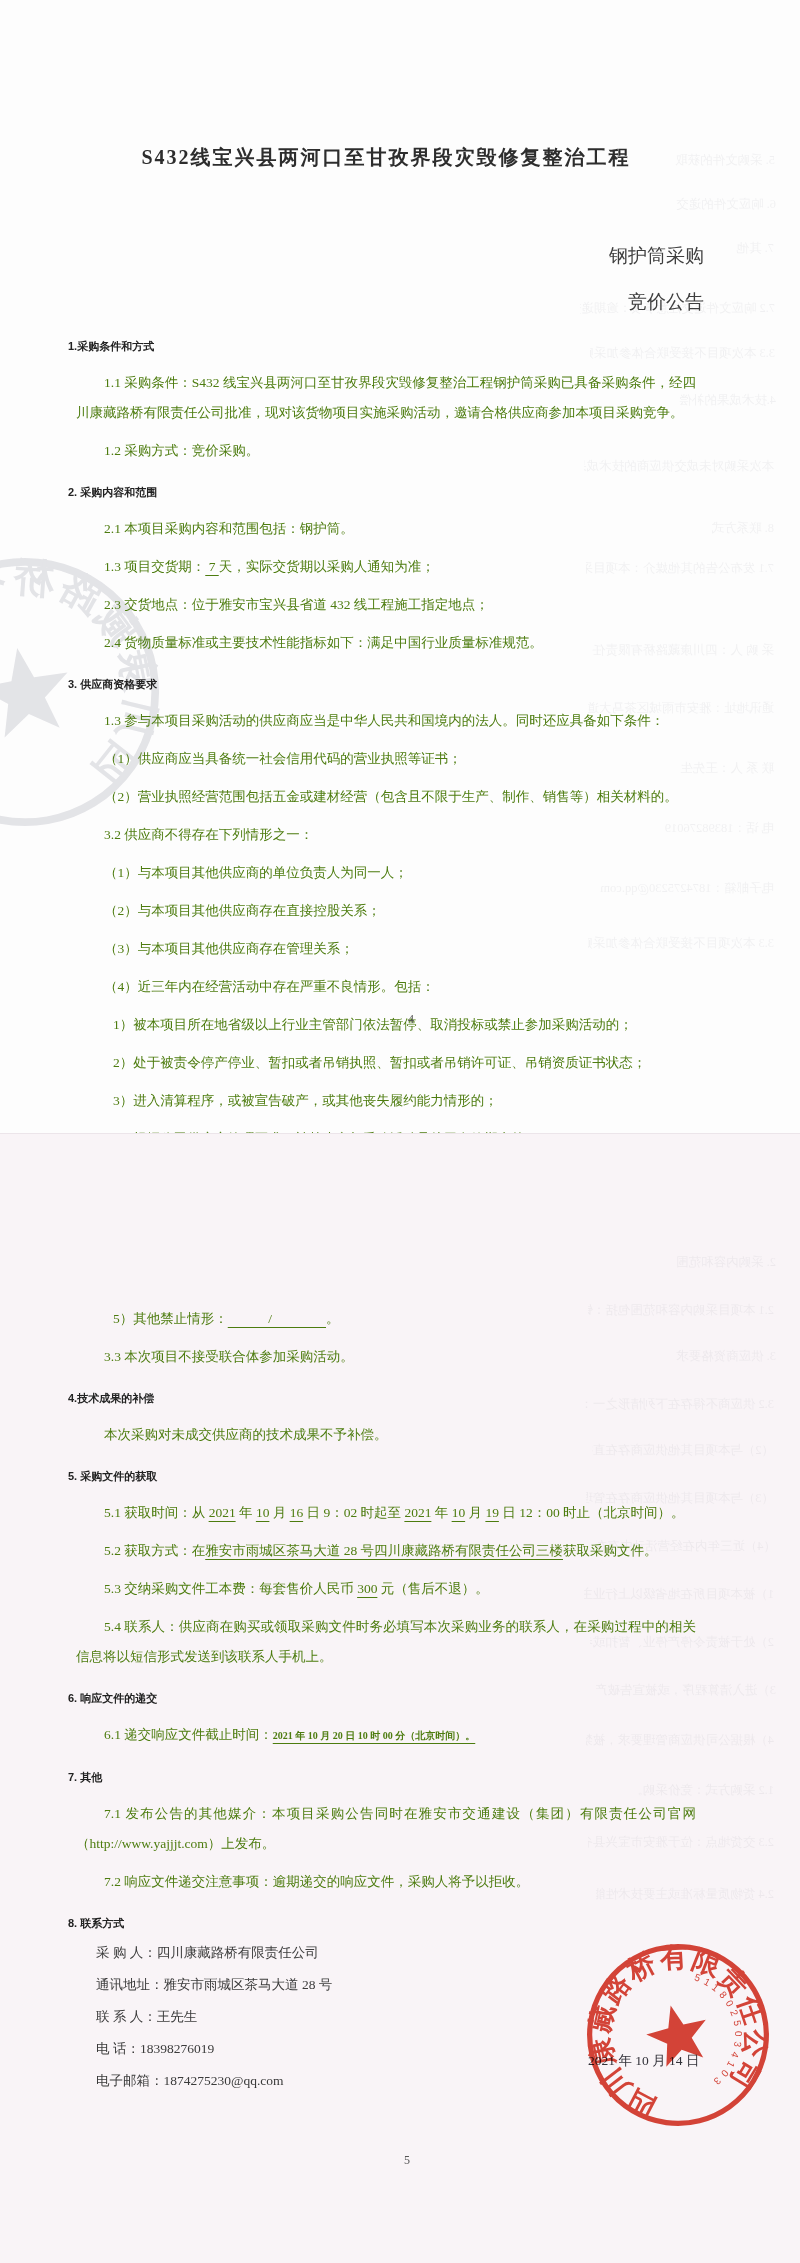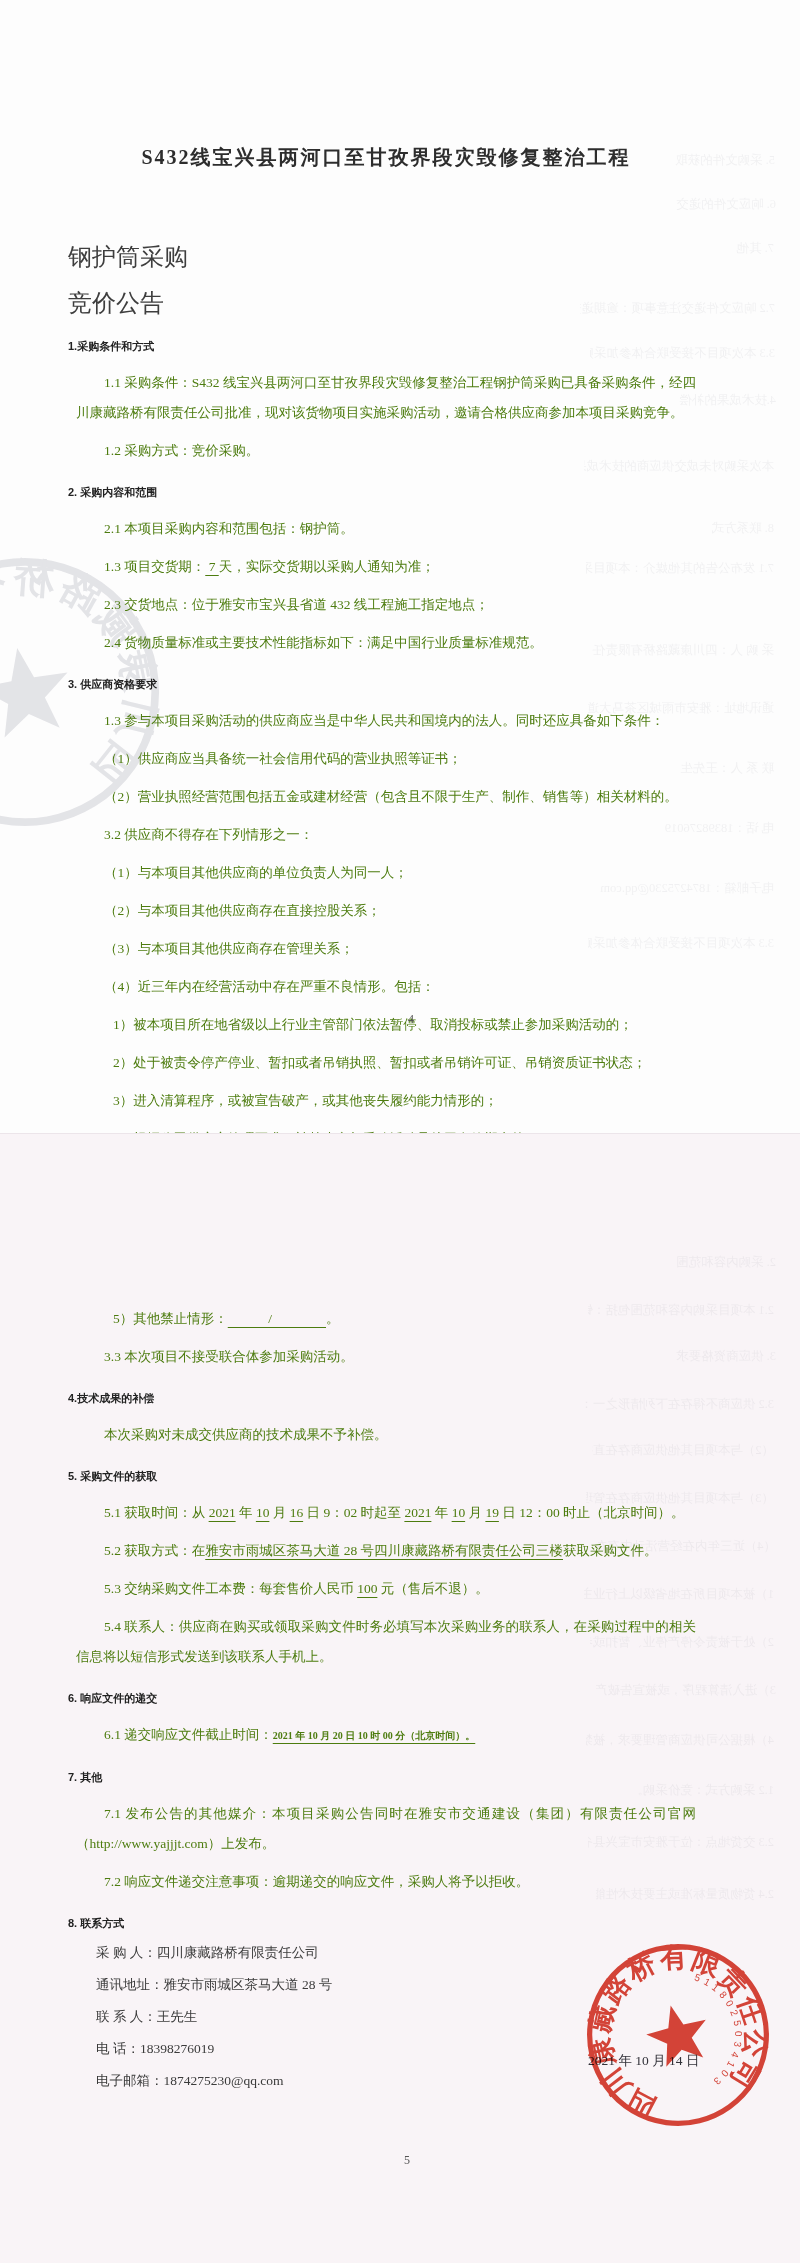--- a/index.html
+++ b/index.html
@@ -12,8 +12,8 @@
 
   .title1{margin:140px 0 0;text-align:center;font-size:20px;font-weight:bold;
           letter-spacing:2px;color:#2d2d2d;line-height:34px;}
-  .subtitle{text-align:left;font-size:24px;line-height:30px;color:#3e3e3e;
-            font-family:Liberation Sans, sans-serif;}
+  .subtitle{text-align:right;font-size:19px;line-height:30px;color:#3e3e3e;
+            font-family:Liberation Mono, monospace;}
   .sub1{margin-top:68px;}
   .sub2{margin-top:16px;}
 

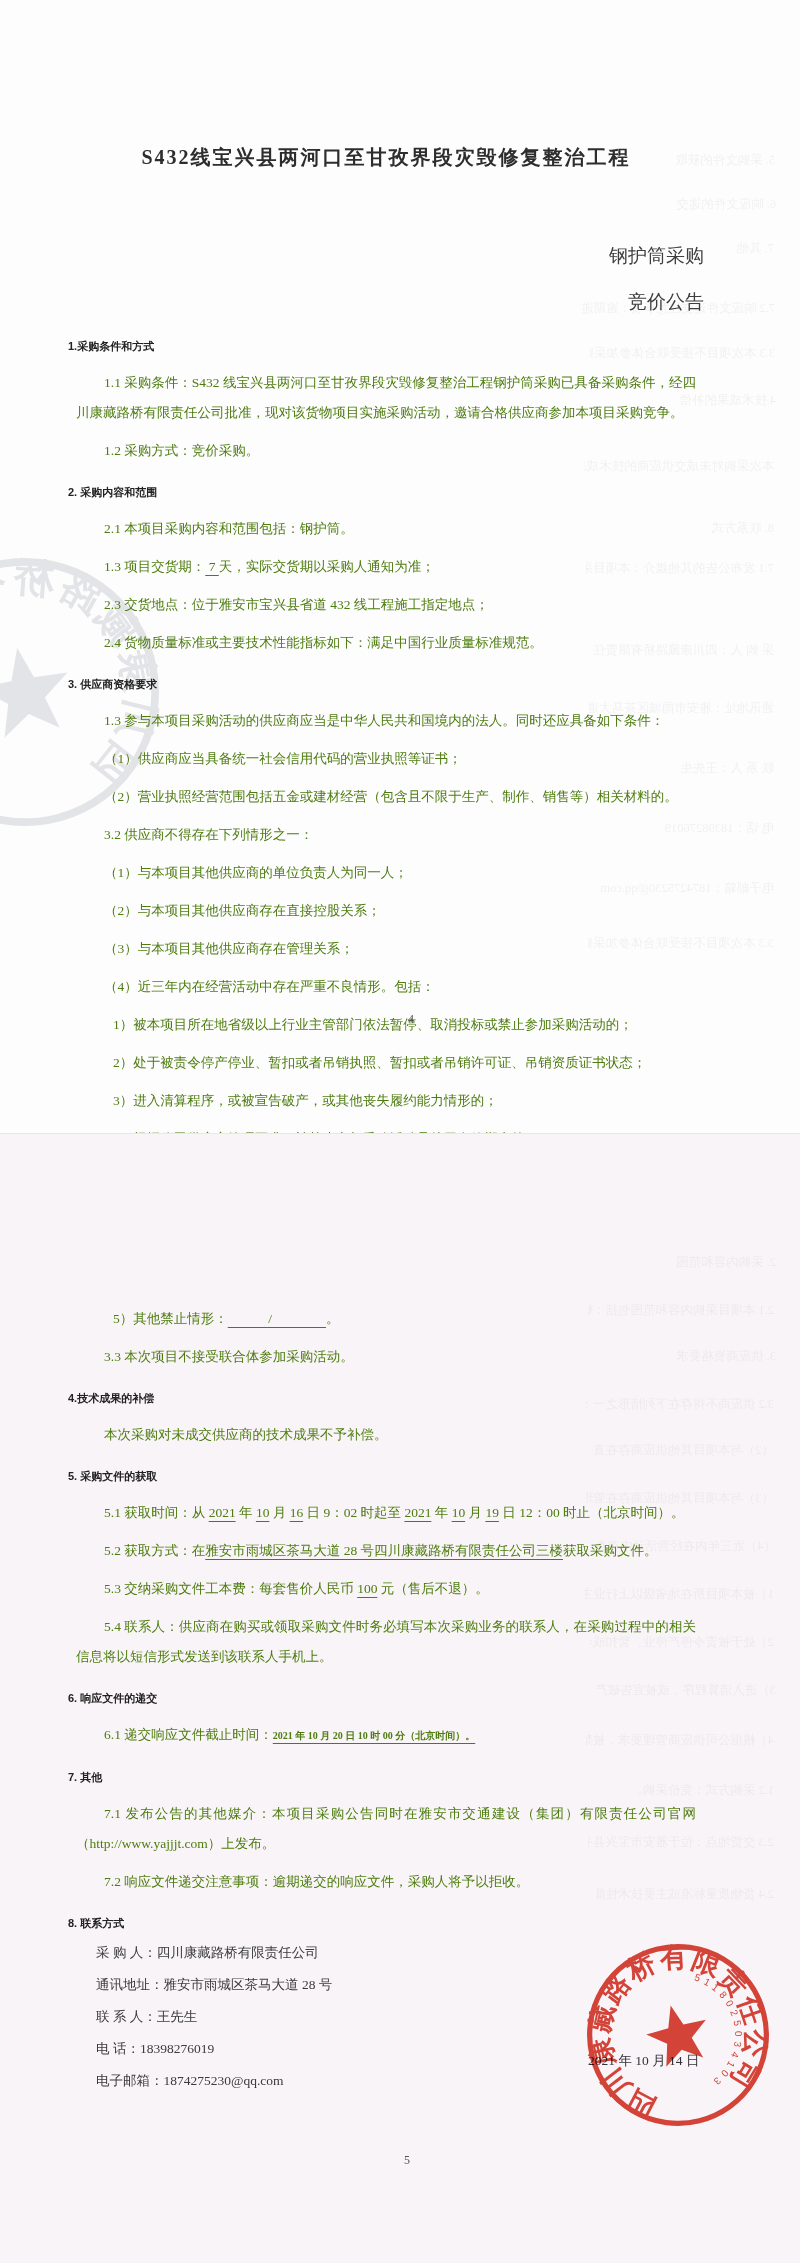--- a/index.html
+++ b/index.html
@@ -138,7 +138,7 @@
     <h2 class="sec">5. 采购文件的获取</h2>
     <p class="para ind"><span>5.1 获取时间：从 </span><span class="u">2021</span><span> 年 </span><span class="u">10</span><span> 月 </span><span class="u">16</span><span> 日 9：02 时起至 </span><span class="u">2021</span><span> 年 </span><span class="u">10</span><span> 月 </span><span class="u">19</span><span> 日 12：00 时止（北京时间）。</span></p>
     <p class="para ind"><span>5.2 获取方式：在</span><span class="u">雅安市雨城区茶马大道 28 号四川康藏路桥有限责任公司三楼</span><span>获取采购文件。</span></p>
-    <p class="para ind"><span>5.3 交纳采购文件工本费：每套售价人民币 </span><span class="u">100</span><span> 元（售后不退）。</span></p>
+    <p class="para ind"><span>5.3 交纳采购文件工本费：每套售价人民币 </span><span class="u">300</span><span> 元（售后不退）。</span></p>
     <p class="para ind">5.4 联系人：供应商在购买或领取采购文件时务必填写本次采购业务的联系人，在采购过程中的相关信息将以短信形式发送到该联系人手机上。</p>
 
     <h2 class="sec">6. 响应文件的递交</h2>

